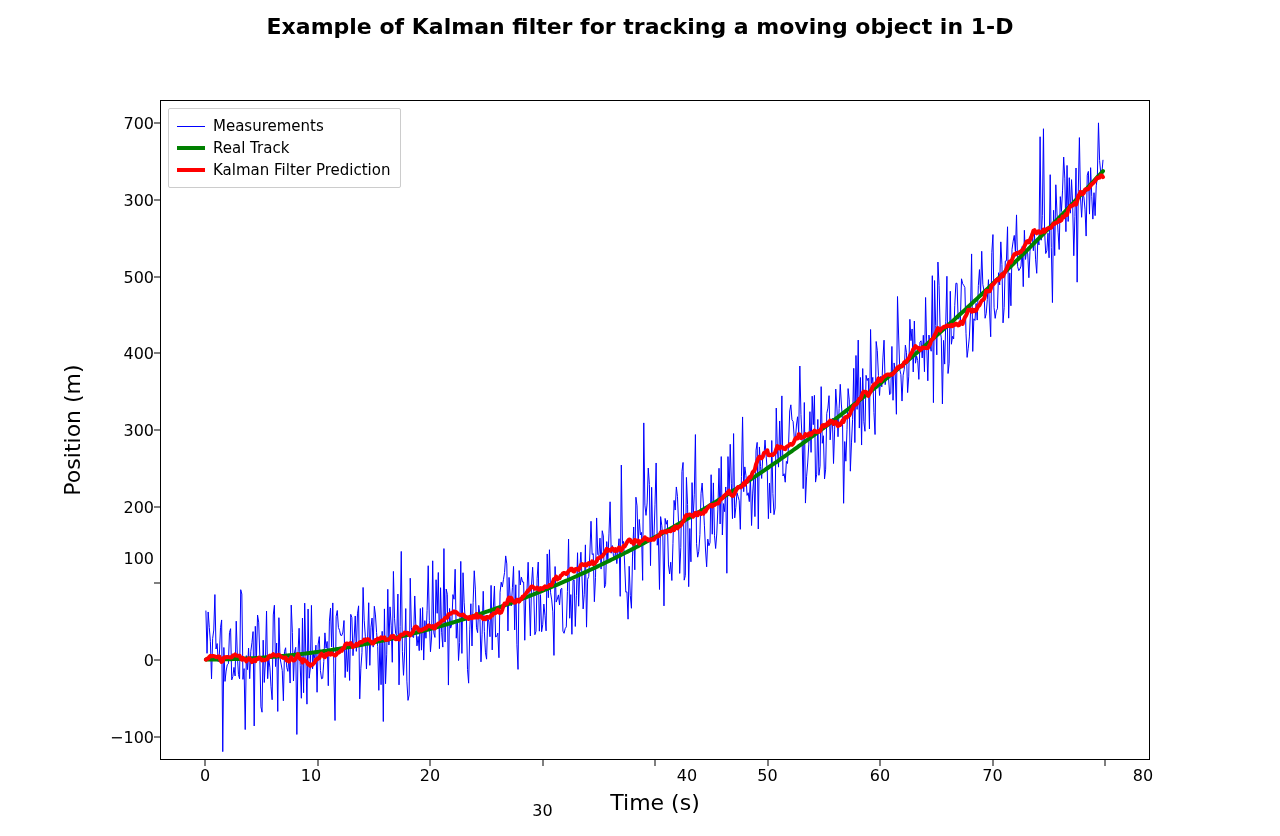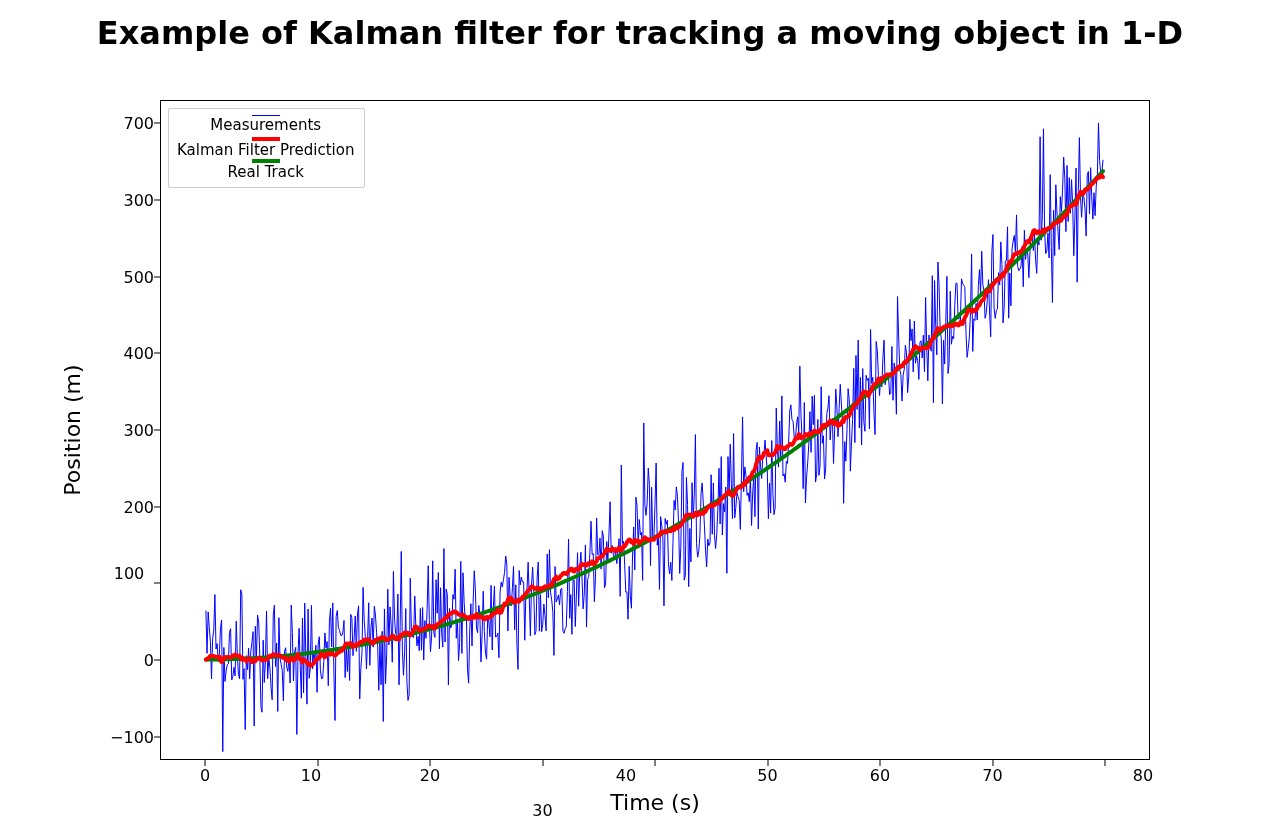--- a/index.html
+++ b/index.html
@@ -22,7 +22,7 @@
     left: 0;
     width: 1280px;
     text-align: center;
-    font-size: 32px;
+    font-size: 22px;
     font-weight: 600;
     color: #000;
   }

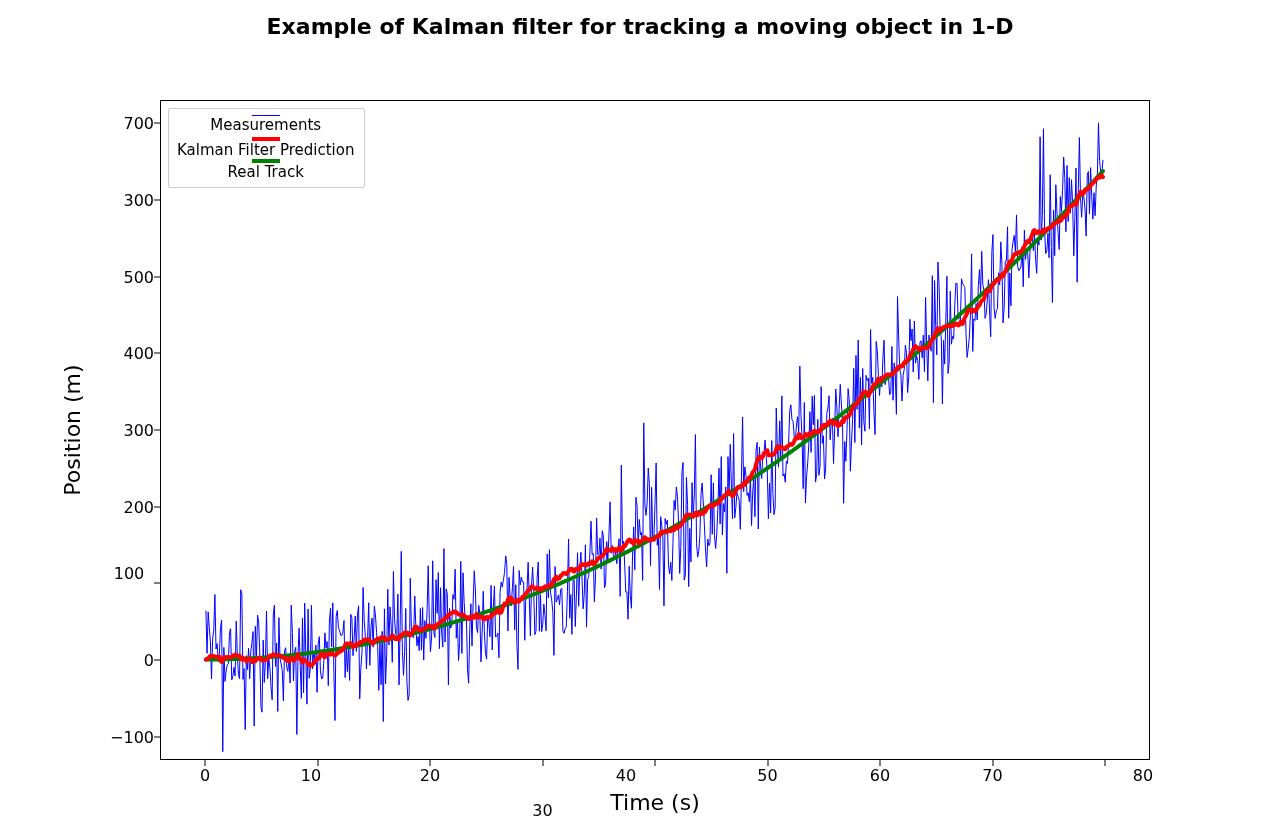--- a/index.html
+++ b/index.html
@@ -87,8 +87,8 @@
   .legend-row {
     display: flex;
     align-items: center;
+    gap: 8px;
     height: 22px;
-    flex-direction: column;
   }
   .legend-swatch {
     width: 28px;

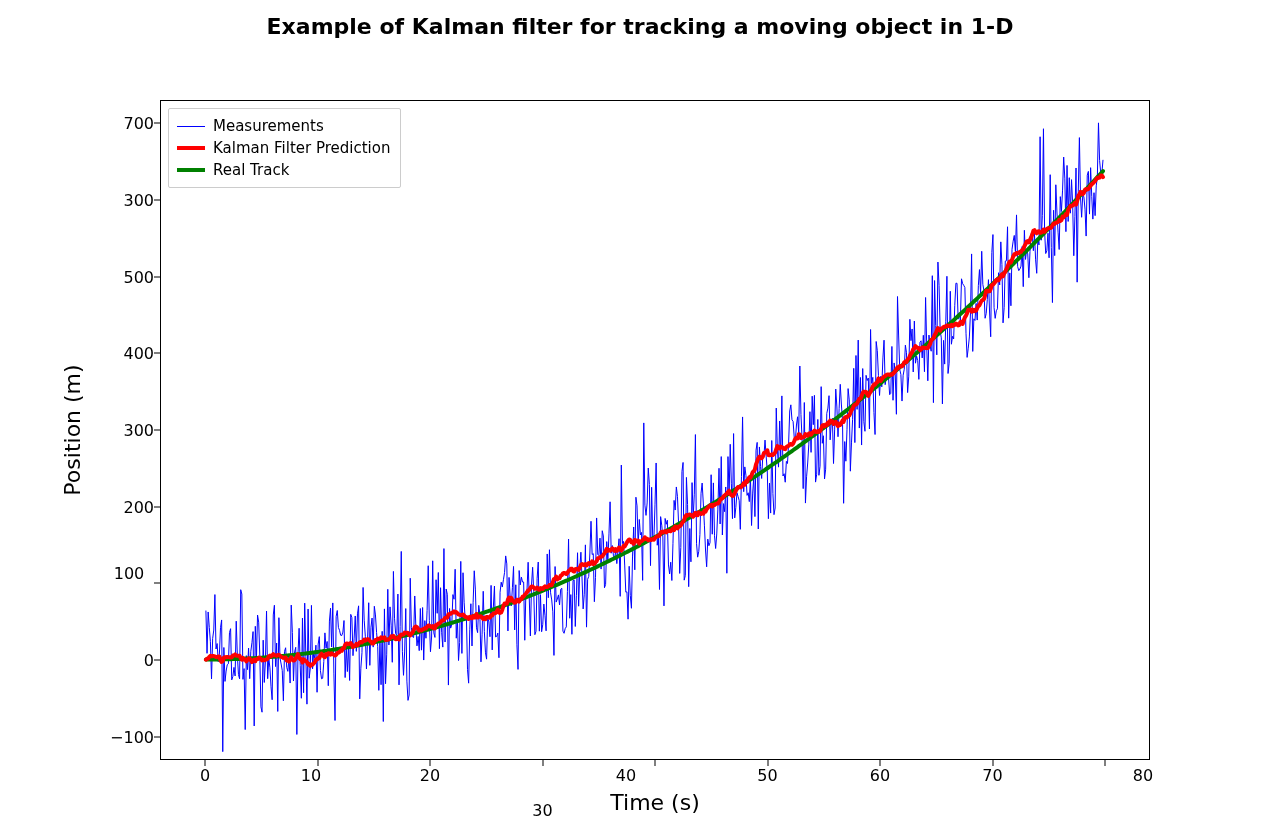--- a/index.html
+++ b/index.html
@@ -126,12 +126,12 @@
       <span>Measurements</span>
     </div>
     <div class="legend-row">
+      <span class="legend-swatch" style="border-top-width:4px;border-top-color:#008000;"></span>
+      <span>Real Track</span>
+    </div>
+    <div class="legend-row">
       <span class="legend-swatch" style="border-top-width:4px;border-top-color:#ff0000;"></span>
       <span>Kalman Filter Prediction</span>
-    </div>
-    <div class="legend-row">
-      <span class="legend-swatch" style="border-top-width:4px;border-top-color:#008000;"></span>
-      <span>Real Track</span>
     </div>
   </div>
 

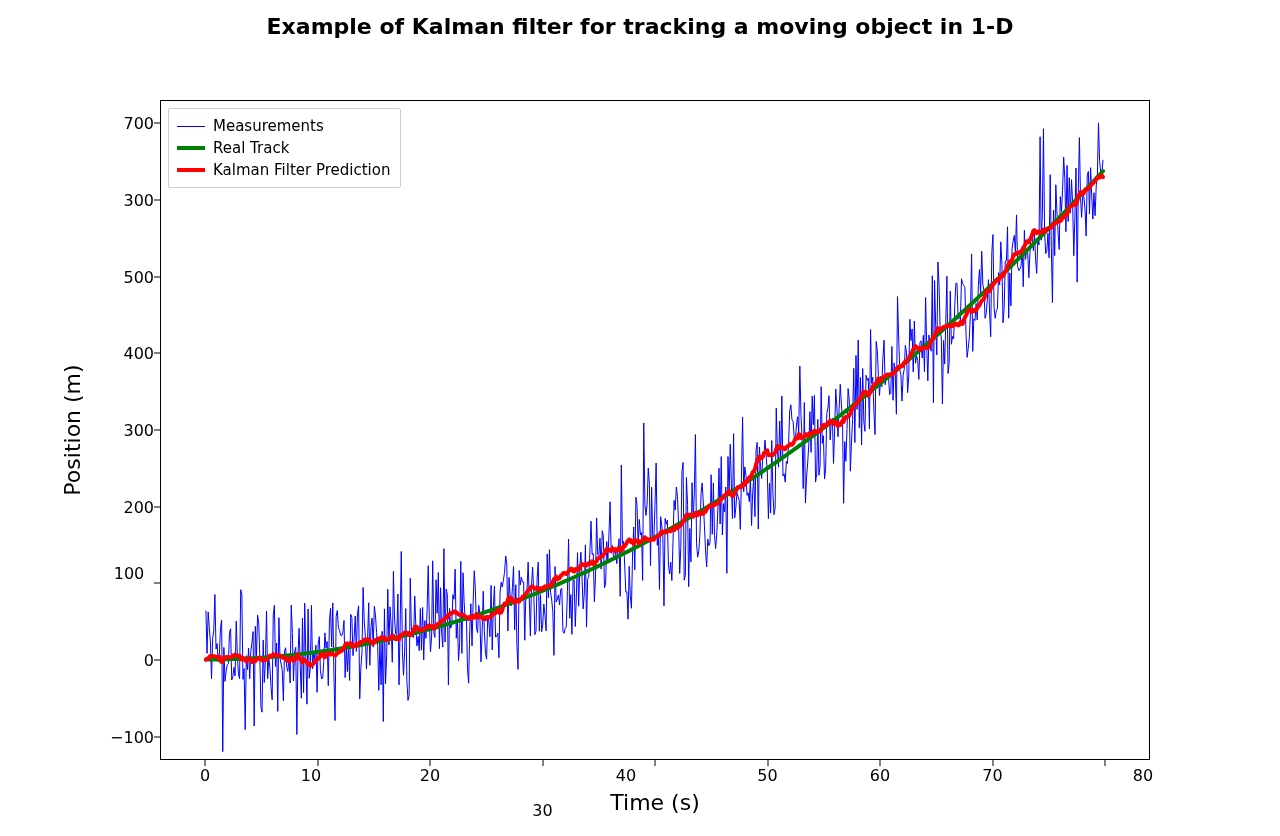--- a/index.html
+++ b/index.html
@@ -159,7 +159,7 @@
       <div class="tick-mark-y" style="top: 660.233px;"></div>
       <div class="tick ytick" style="top: 660.233px;">0</div>
       <div class="tick-mark-y" style="top: 583.488px;"></div>
-      <div class="tick ytick" style="top: 573px; text-align: center;">100</div>
+      <div class="tick ytick" style="top: 558px;">100</div>
       <div class="tick-mark-y" style="top: 506.744px;"></div>
       <div class="tick ytick" style="top: 506.744px;">200</div>
       <div class="tick-mark-y" style="top: 430px;"></div>

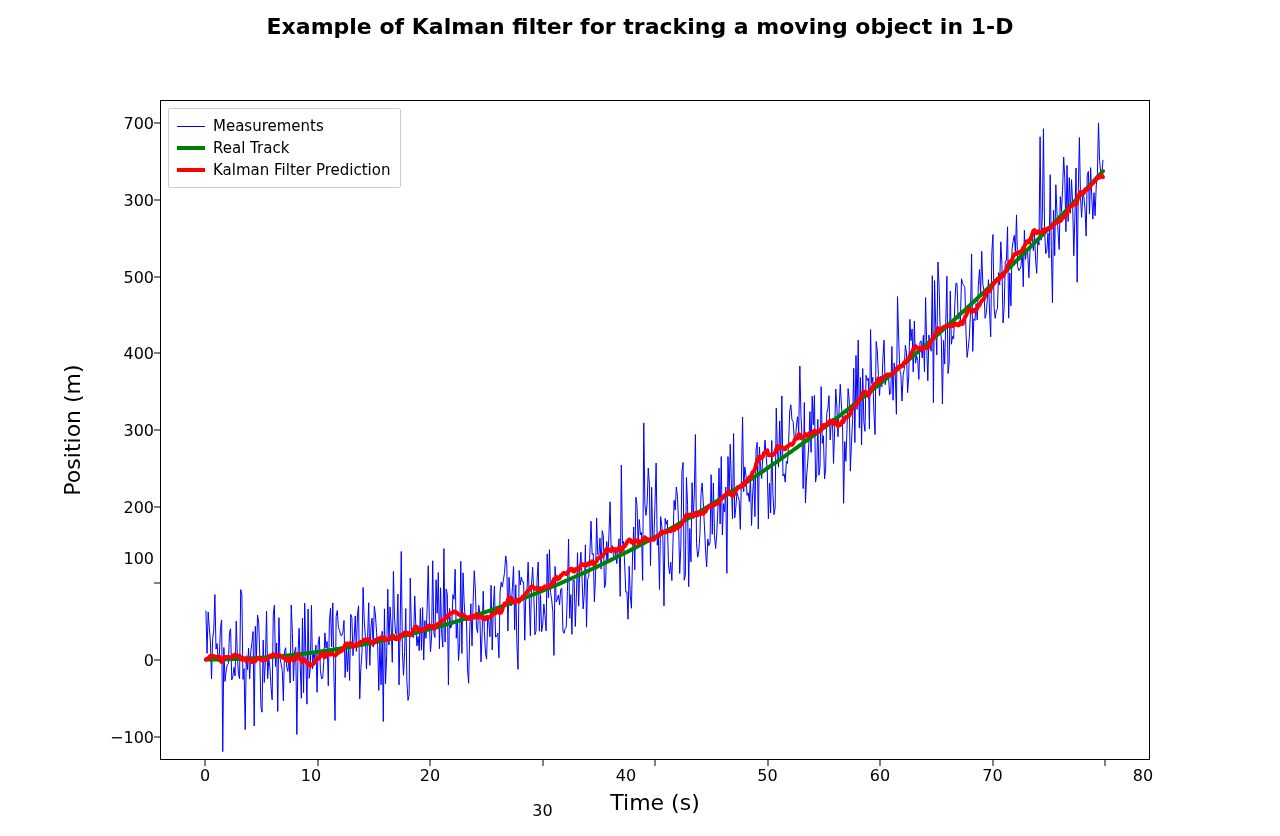--- a/index.html
+++ b/index.html
@@ -145,7 +145,7 @@
       <div class="tick-mark-x" style="left: 542.5px;"></div>
       <div class="tick xtick" style="left: 542.5px; margin-top: 35px;">30</div>
       <div class="tick-mark-x" style="left: 655px;"></div>
-      <div class="tick xtick" style="left: 626px;">40</div>
+      <div class="tick xtick" style="left: 687px;">40</div>
       <div class="tick-mark-x" style="left: 767.5px;"></div>
       <div class="tick xtick" style="left: 767.5px;">50</div>
       <div class="tick-mark-x" style="left: 880px;"></div>

